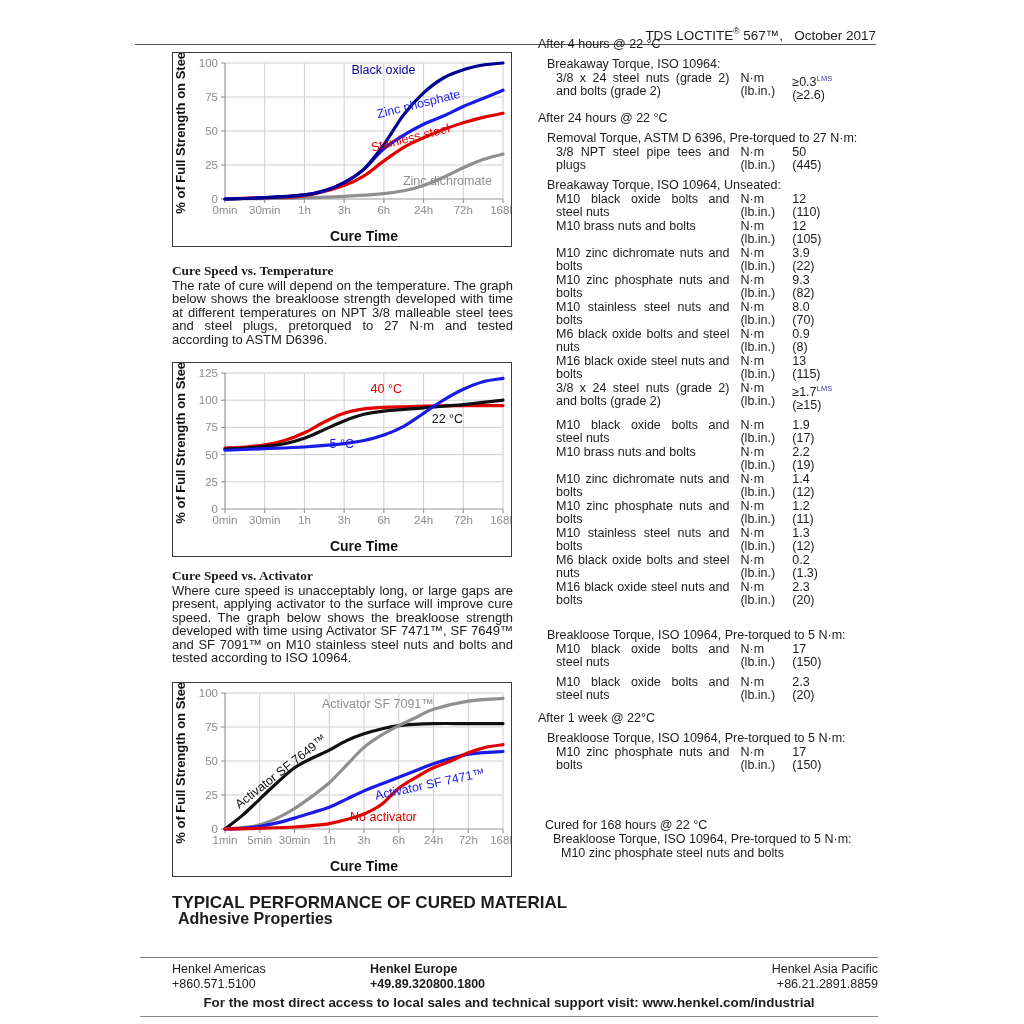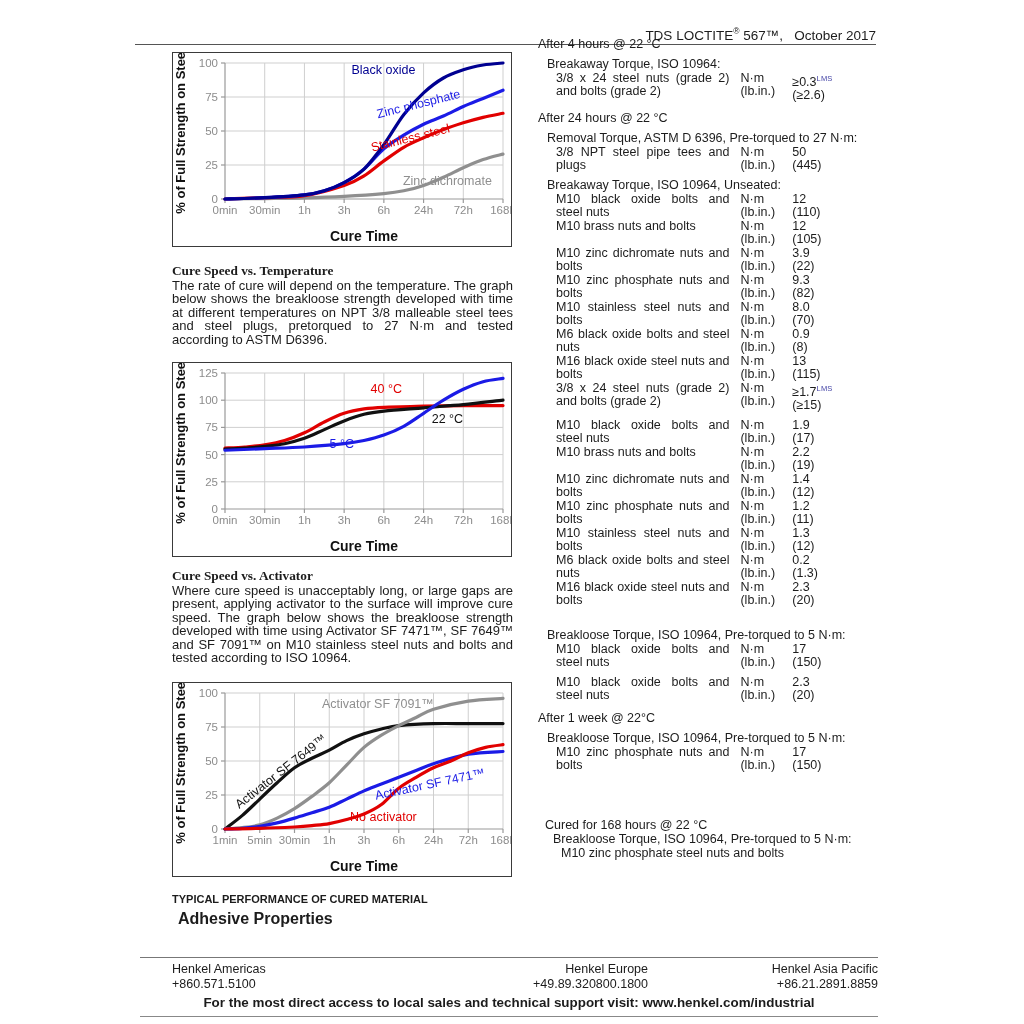--- a/index.html
+++ b/index.html
@@ -32,7 +32,7 @@
   .rc-env-title{font-size:13.5px;font-weight:bold;white-space:pre-wrap;}
   .rc-env-line{line-height:13.6px;}
   
-  #typ-perf{left:172px;top:893px;width:400px;font-size:11px;font-weight:bold;}
+  #typ-perf{left:172px;top:893px;width:400px;font-size:17px;font-weight:bold;}
   #adhesive{left:178px;top:910px;width:300px;font-size:16px;font-weight:bold;}
   
   #footer-regions{left:140px;top:962px;width:738px;display:flex;font-size:12.5px;line-height:15px;}

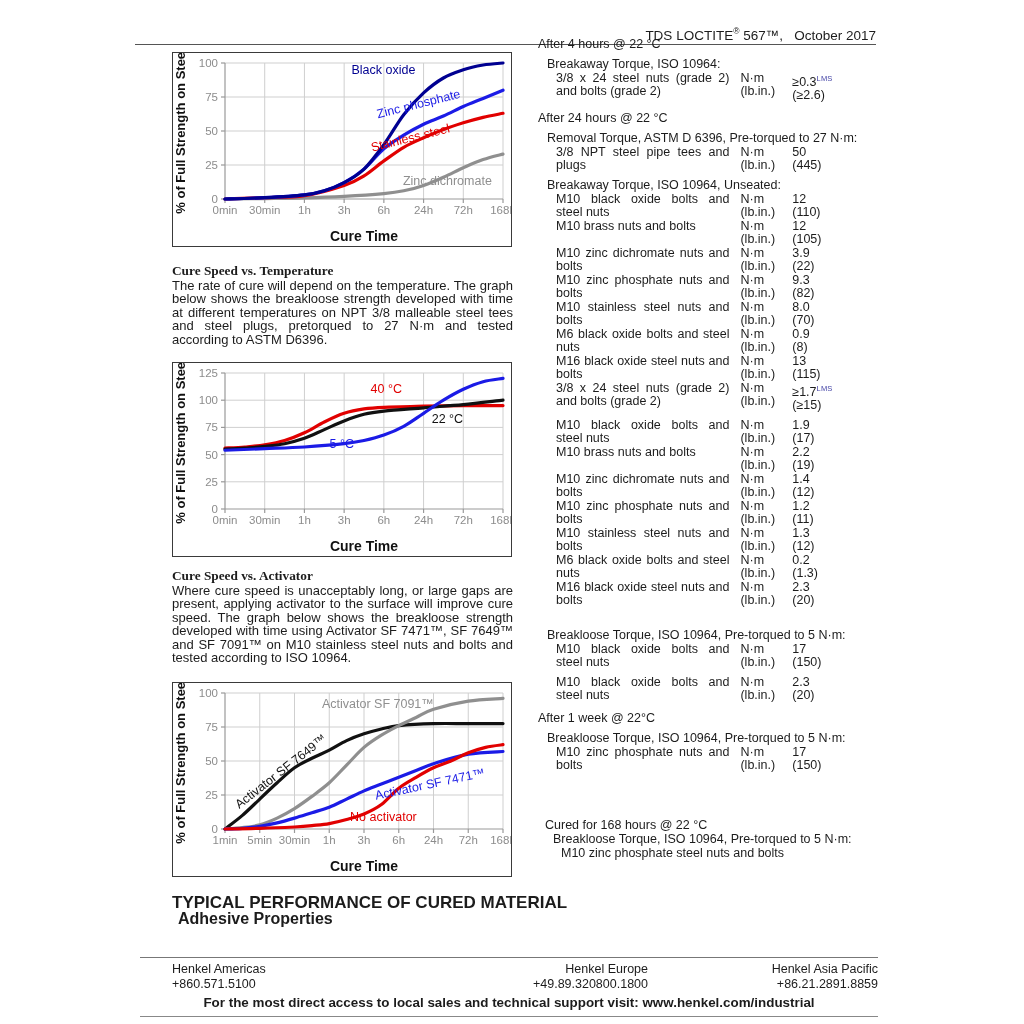--- a/index.html
+++ b/index.html
@@ -37,7 +37,7 @@
   
   #footer-regions{left:140px;top:962px;width:738px;display:flex;font-size:12.5px;line-height:15px;}
   #footer-regions .fr-left{width:230px;padding-left:32px;box-sizing:border-box;}
-  #footer-regions .fr-center{flex:1;text-align:right;}
+  #footer-regions .fr-center{flex:1;text-align:left;font-weight:bold;}
   #footer-regions .fr-right{width:230px;text-align:right;}
   #support-line{left:140px;top:995px;width:738px;text-align:center;font-size:13.4px;font-weight:bold;}
 </style>

